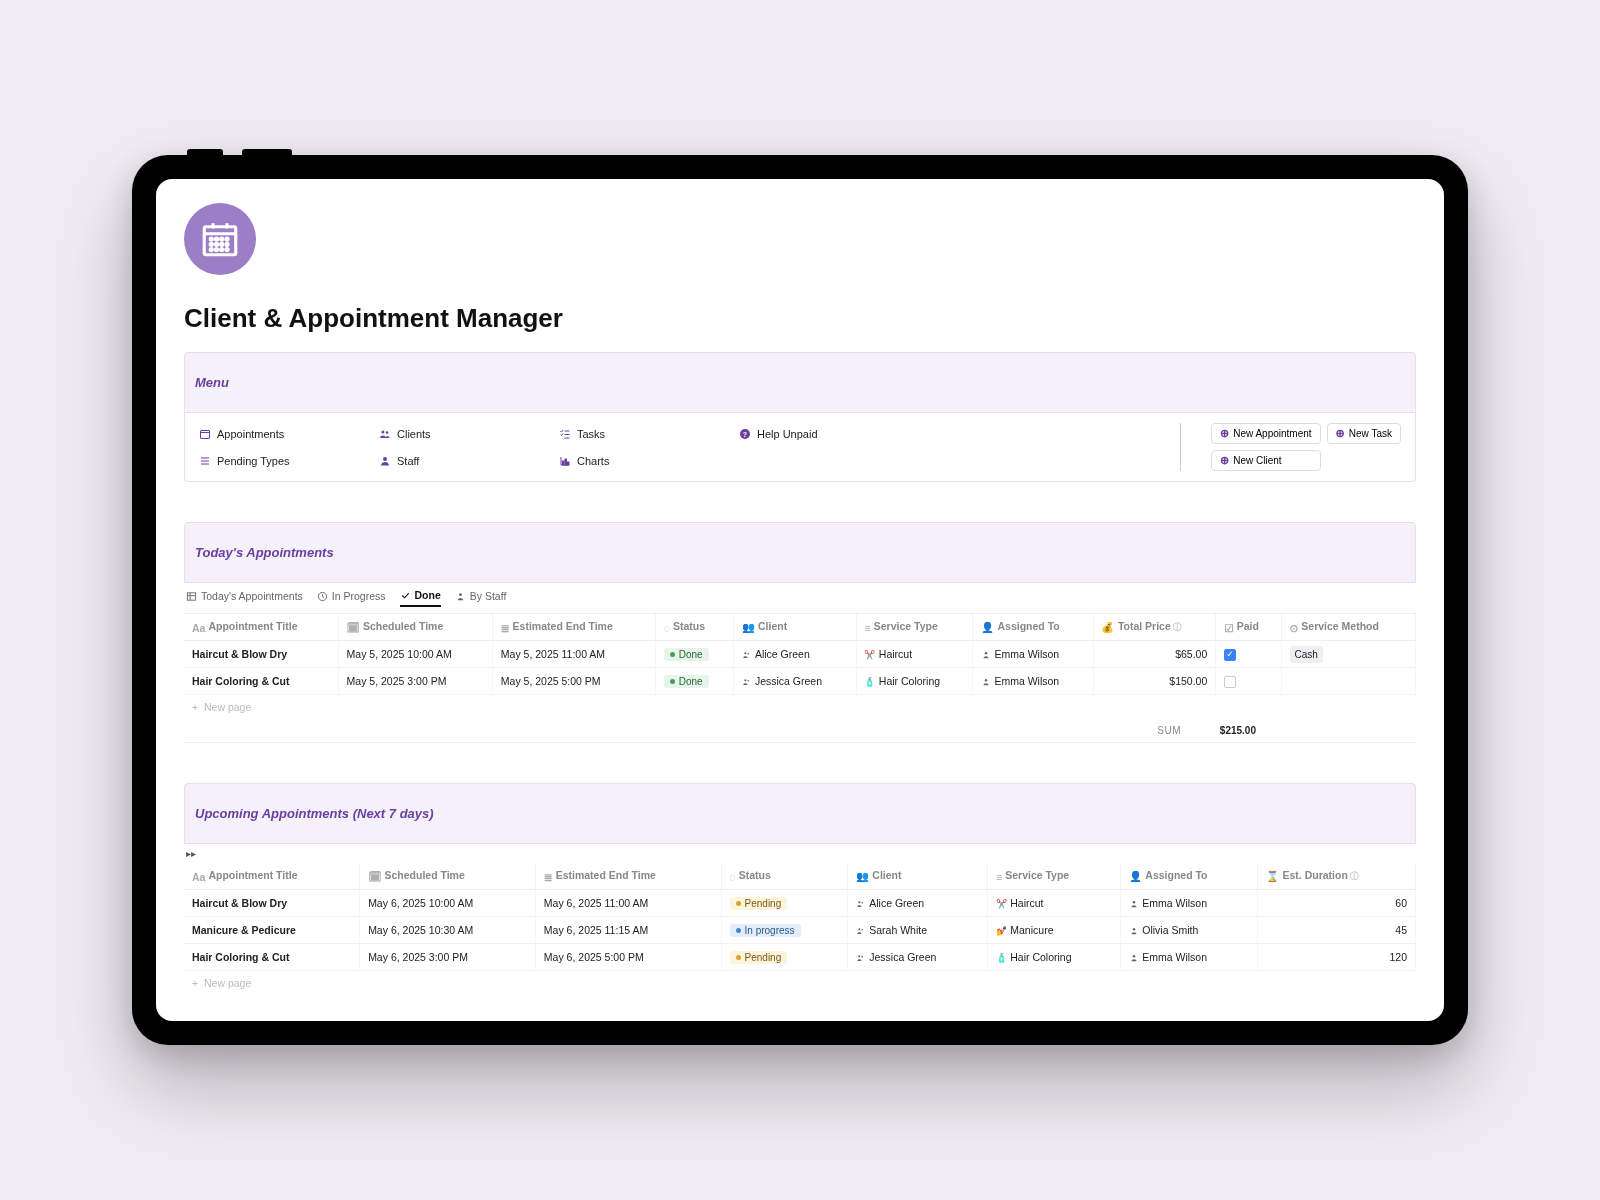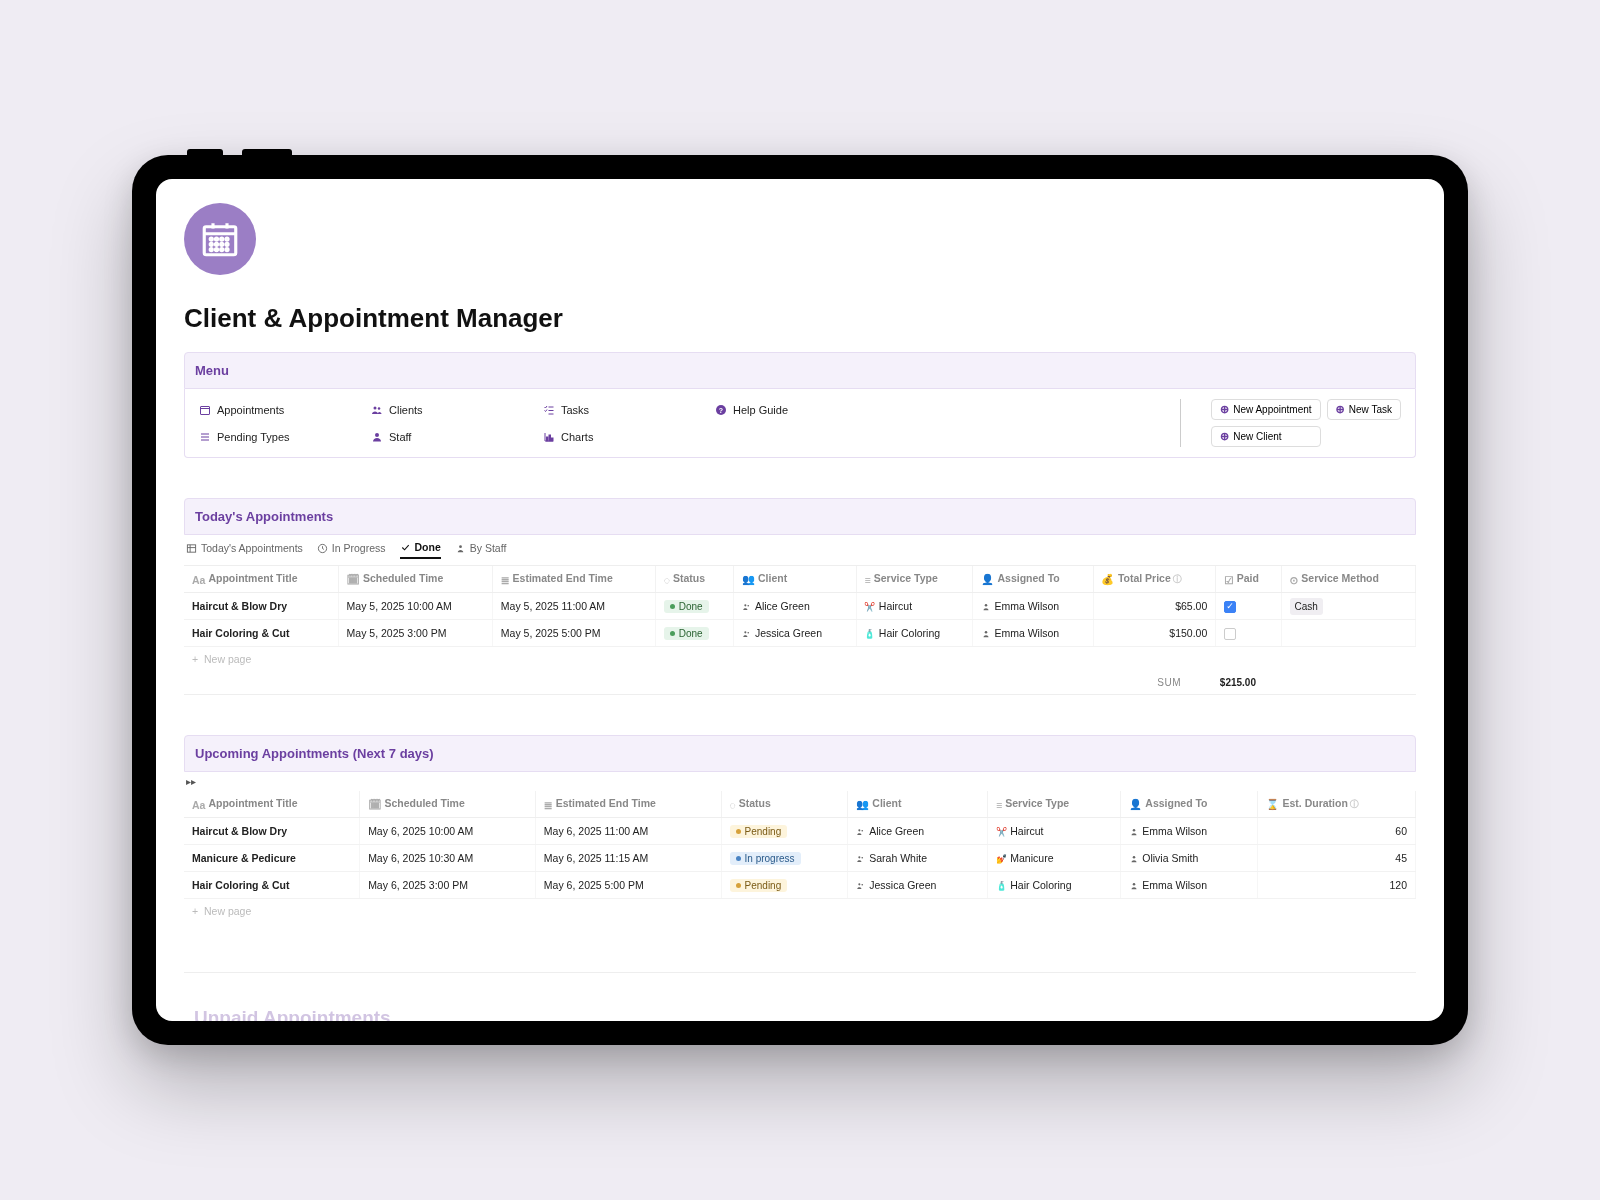--- a/index.html
+++ b/index.html
@@ -67,10 +67,11 @@
     background: #f5f1fb;
     border: 1px solid #e6ddf2;
     border-radius: 4px 4px 0 0;
-    padding: 10px 10px;
+    padding: 22px 10px;
     font-size: 13px;
     font-weight: 600;
     color: #6b3fa0;
+    font-style: italic;
   }
   .menu-box {
     border: 1px solid #e6ddf2;

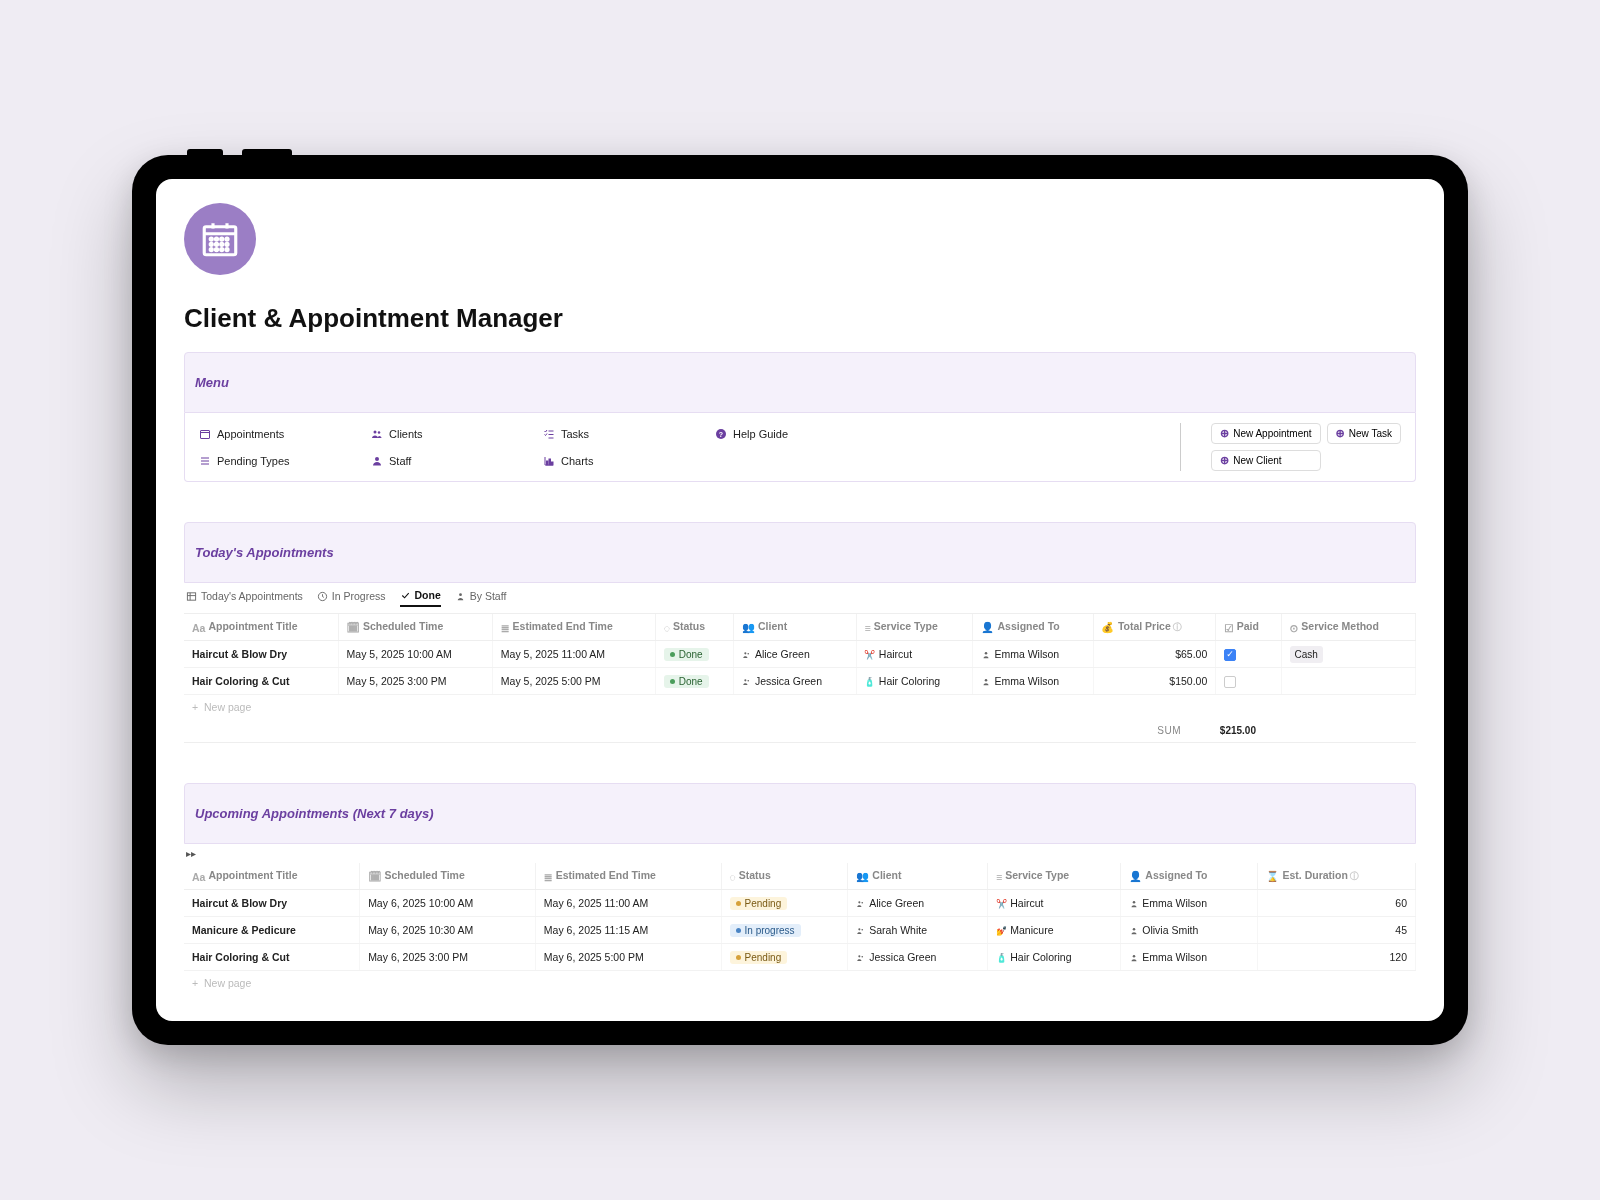--- a/index.html
+++ b/index.html
@@ -85,7 +85,7 @@
   .menu-cols {
     display: grid;
     grid-template-columns: repeat(4, 150px);
-    gap: 6px 22px;
+    gap: 6px 30px;
     flex: 1;
   }
   .menu-item {

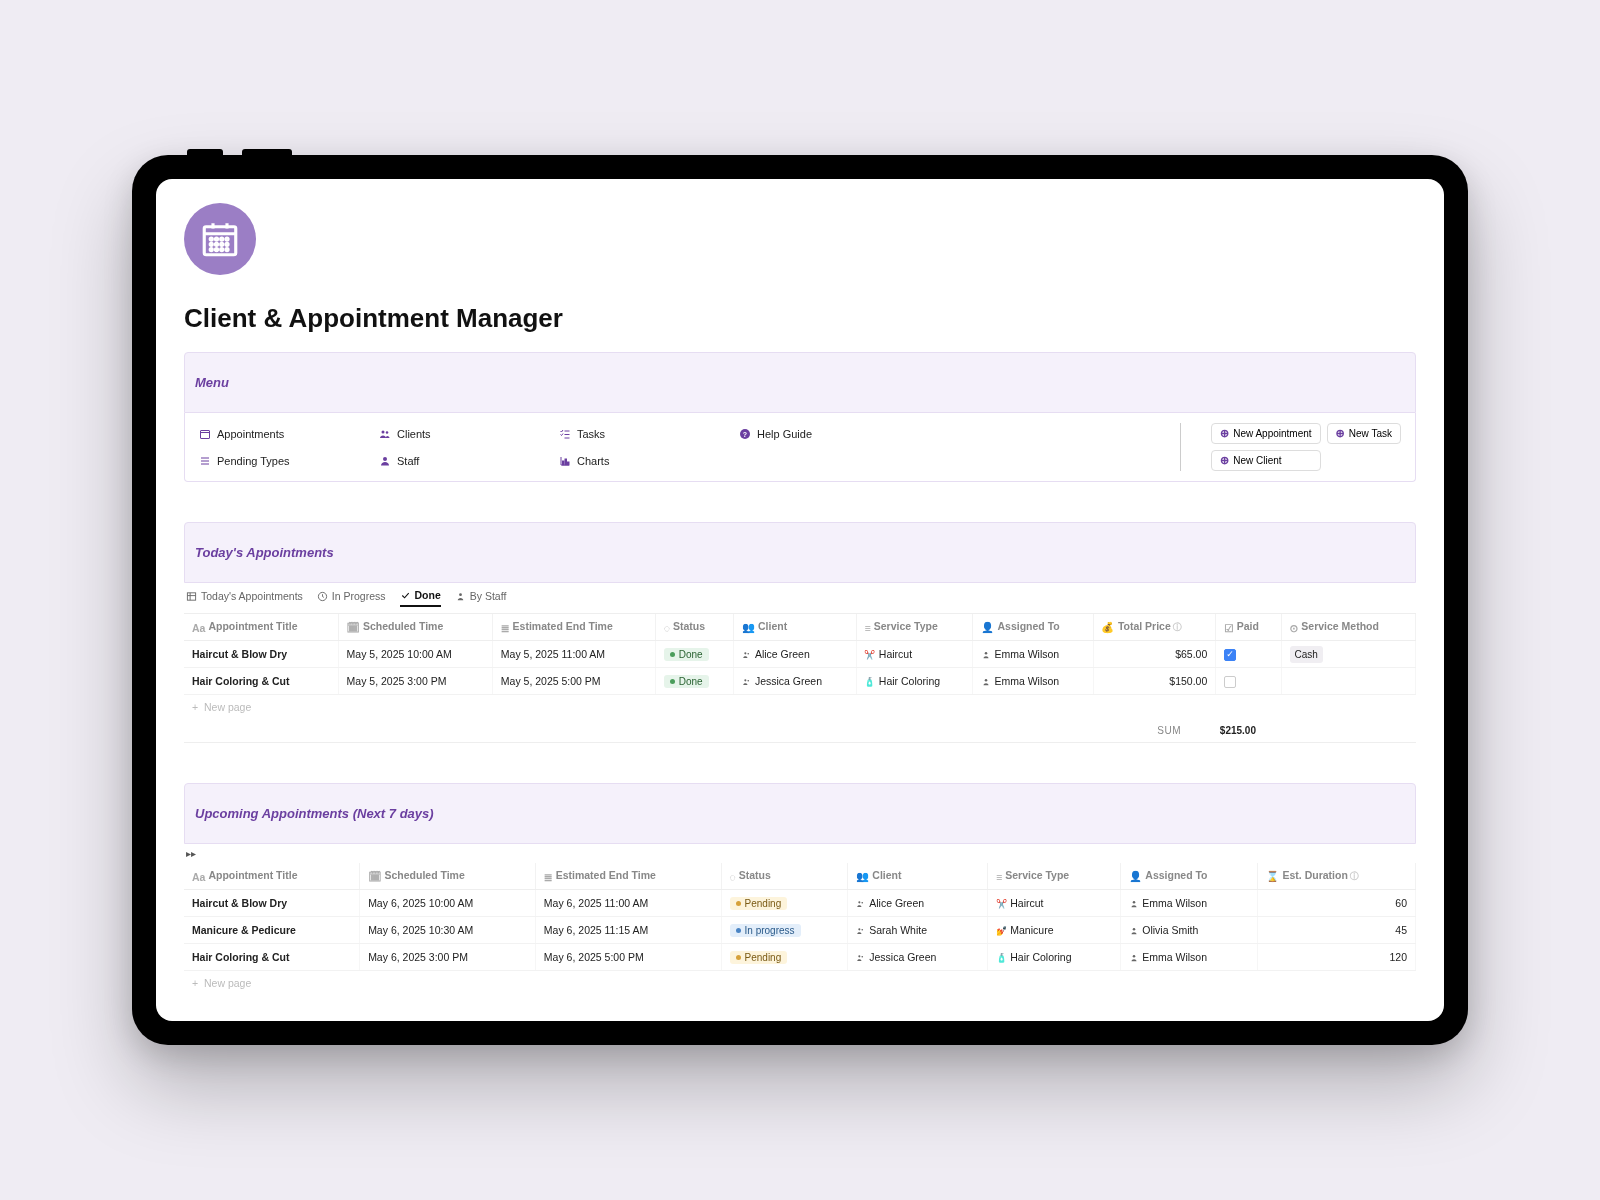--- a/index.html
+++ b/index.html
@@ -286,7 +286,7 @@
                 <text x="12" y="17" text-anchor="middle" fill="#fff" font-size="14" font-weight="bold">?</text>
               </svg>
             </span>
-          <span>Help Guide</span>
+          <span>Help Unpaid</span>
         </div>
         <div class="menu-item">
           <span class="mi-icon">

